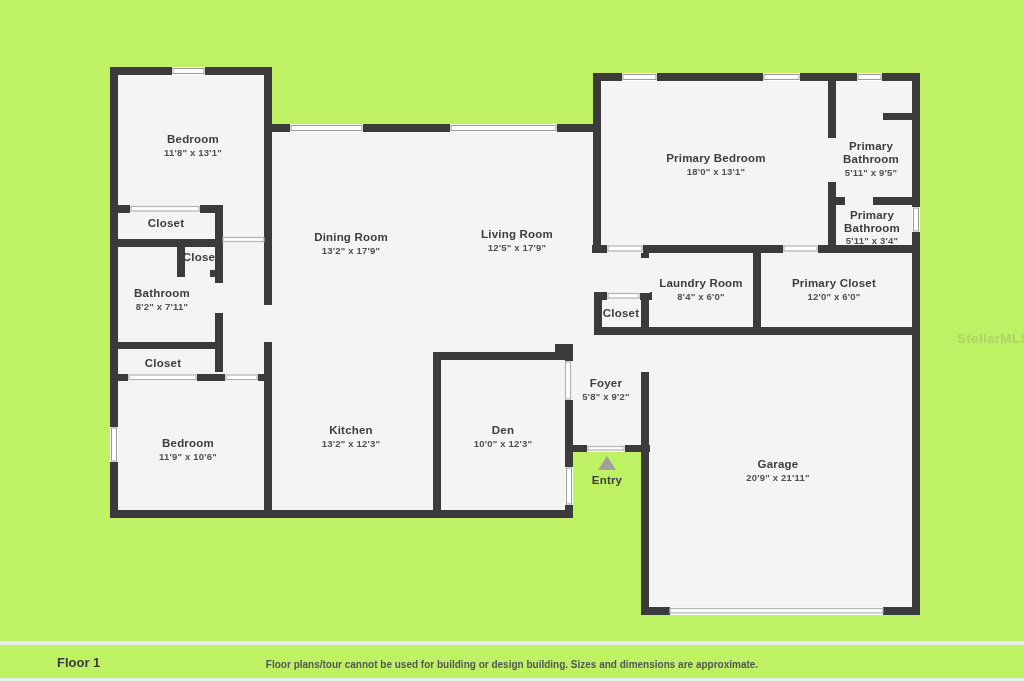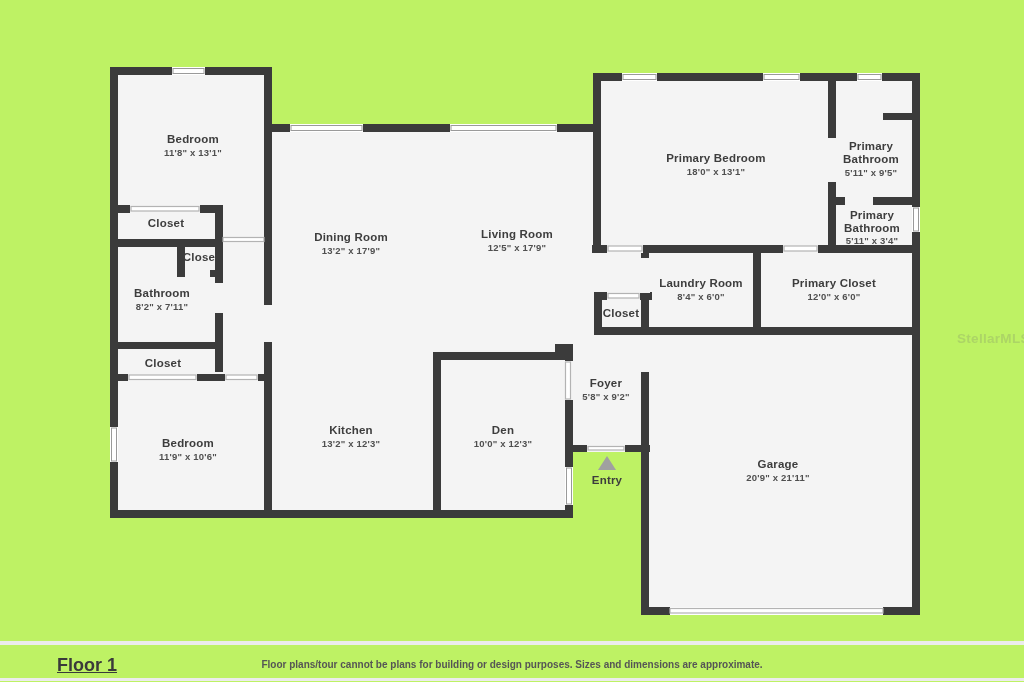--- a/index.html
+++ b/index.html
@@ -10,7 +10,7 @@
   .room-dims{font-size:9.5px;font-weight:700;fill:#4f4f4f;letter-spacing:.2px;}
   .sep-top{position:absolute;left:0;top:641px;width:1024px;height:4px;background:#ececec;}
   .sep-bottom{position:absolute;left:0;top:678px;width:1024px;height:3px;background:#ececec;}
-  .floor-label{position:absolute;left:57px;top:655px;font-size:18px;font-weight:700;color:#3a3a3a;text-decoration:underline;}
+  .floor-label{position:absolute;left:57px;top:655px;font-size:13px;font-weight:700;color:#3a3a3a;}
   .disclaimer{position:absolute;left:0;top:659px;width:1024px;text-align:center;
               font-size:10px;font-weight:700;color:#555555;}
   .watermark{position:absolute;left:957px;top:331px;font-size:13.5px;font-weight:700;

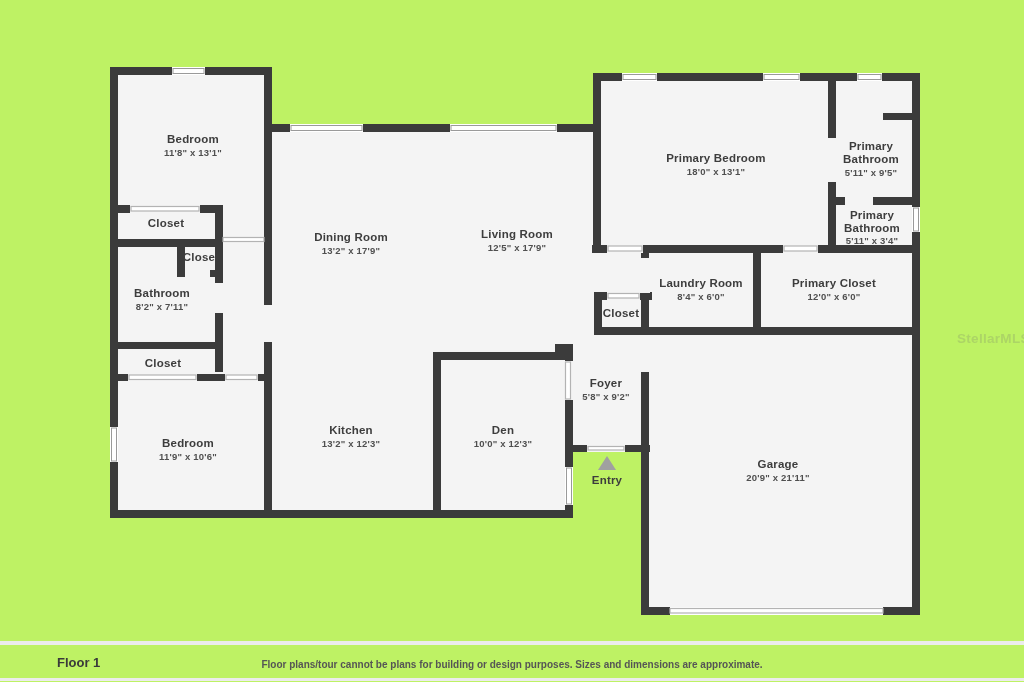--- a/index.html
+++ b/index.html
@@ -203,7 +203,7 @@
 
 <div class="sep-top"></div>
 <div class="floor-label">Floor 1</div>
-<div class="disclaimer">Floor plans/tour cannot be plans for building or design purposes. Sizes and dimensions are approximate.</div>
+<div class="disclaimer">Floor plans/tour cannot be used for building or design building. Sizes and dimensions are approximate.</div>
 <div class="sep-bottom"></div>
 
 </div>

